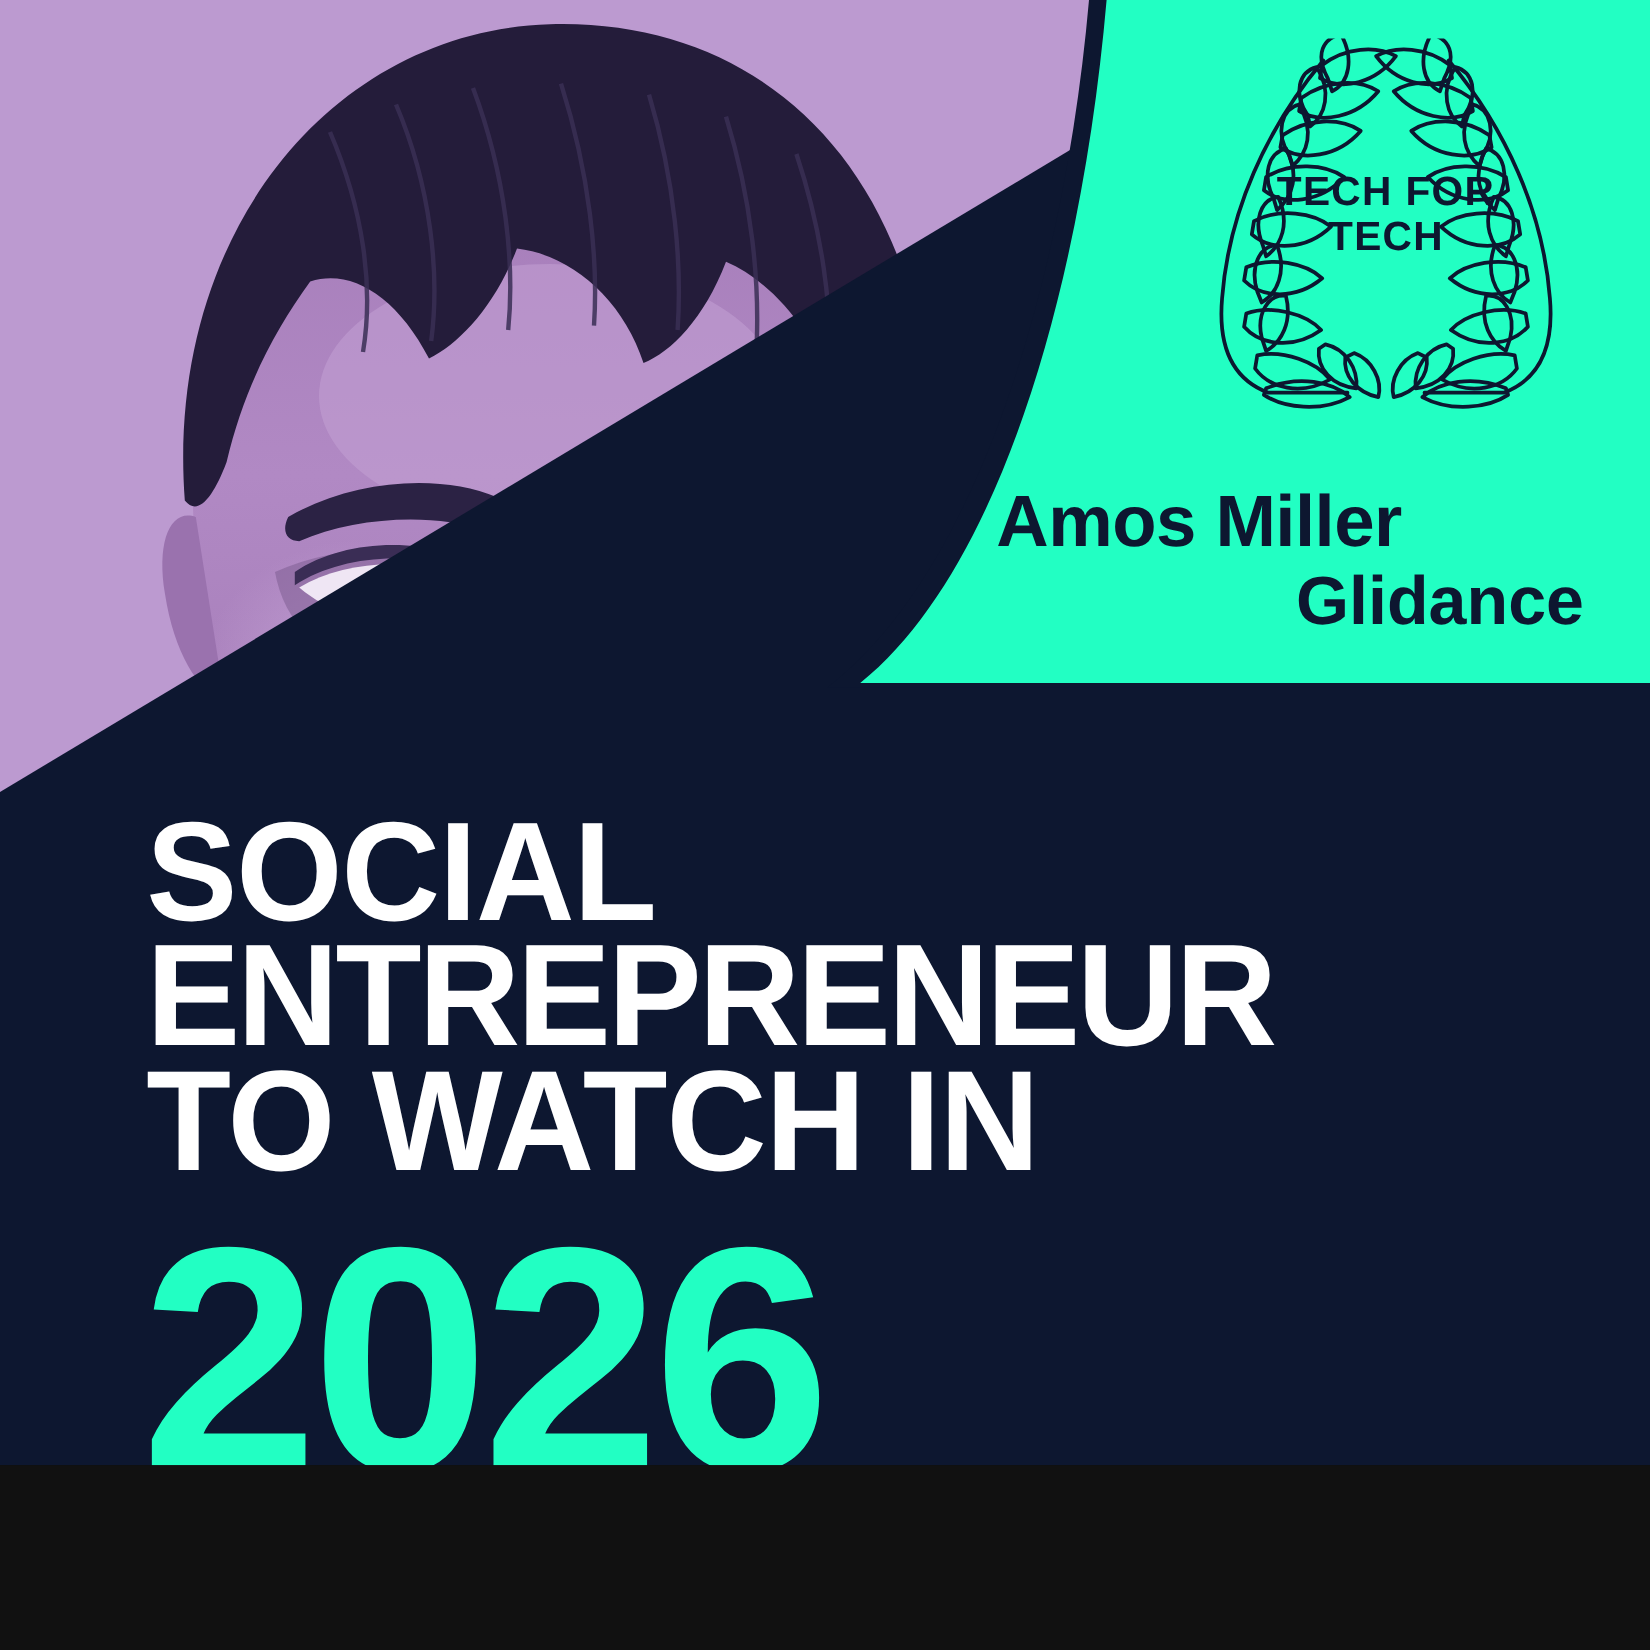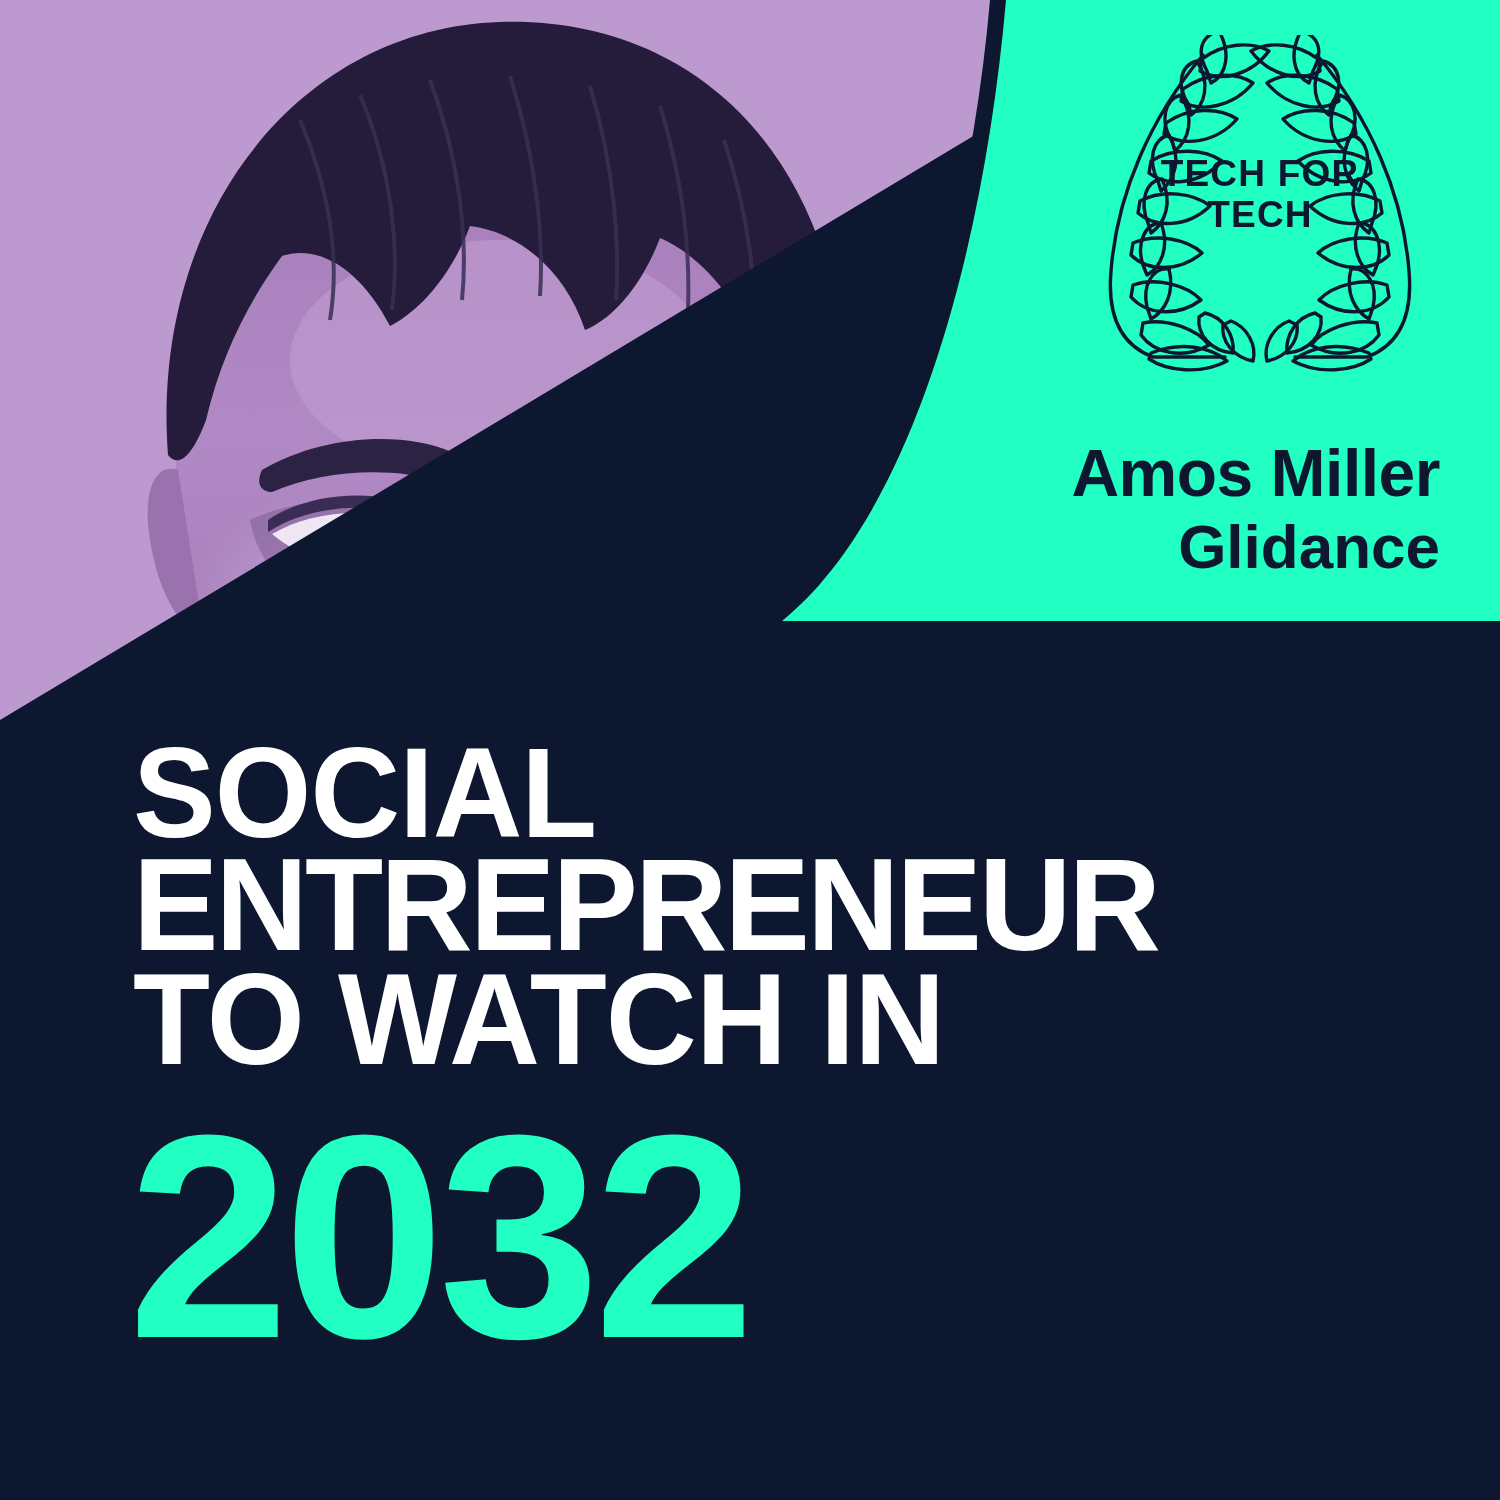--- a/index.html
+++ b/index.html
@@ -5,7 +5,7 @@
   html,body{margin:0;padding:0;background:#111;}
   .card{
     position:relative;
-    width:1500px;height:1500px;
+    width:1500px;height:1332px;
     overflow:hidden;
     background:#0D1730;
     font-family:"Liberation Sans",sans-serif;

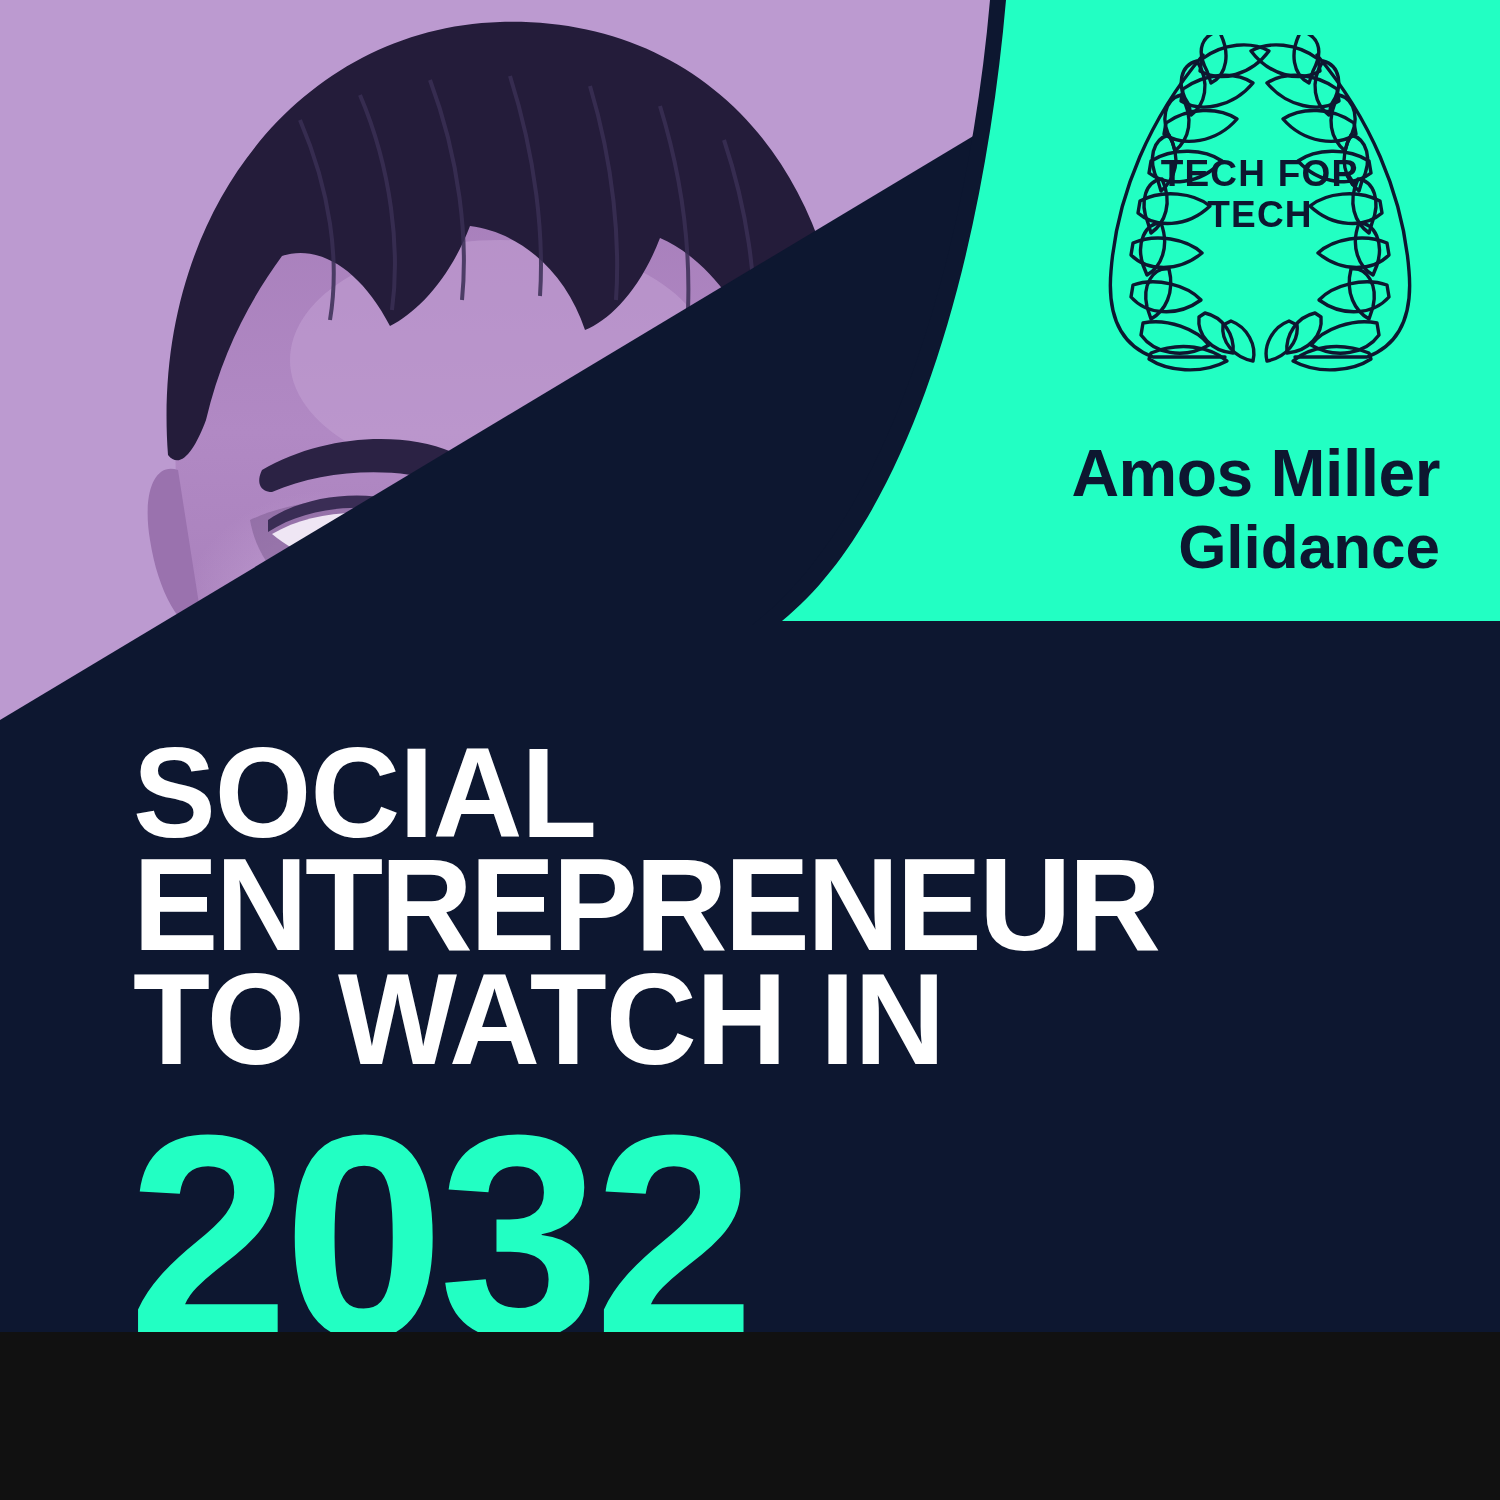--- a/index.html
+++ b/index.html
@@ -71,6 +71,7 @@
     letter-spacing:-0.5px;
     line-height:1.0;
     margin:0;
+    text-align:center;
   }
   .person-org{
     color:#0D1730;

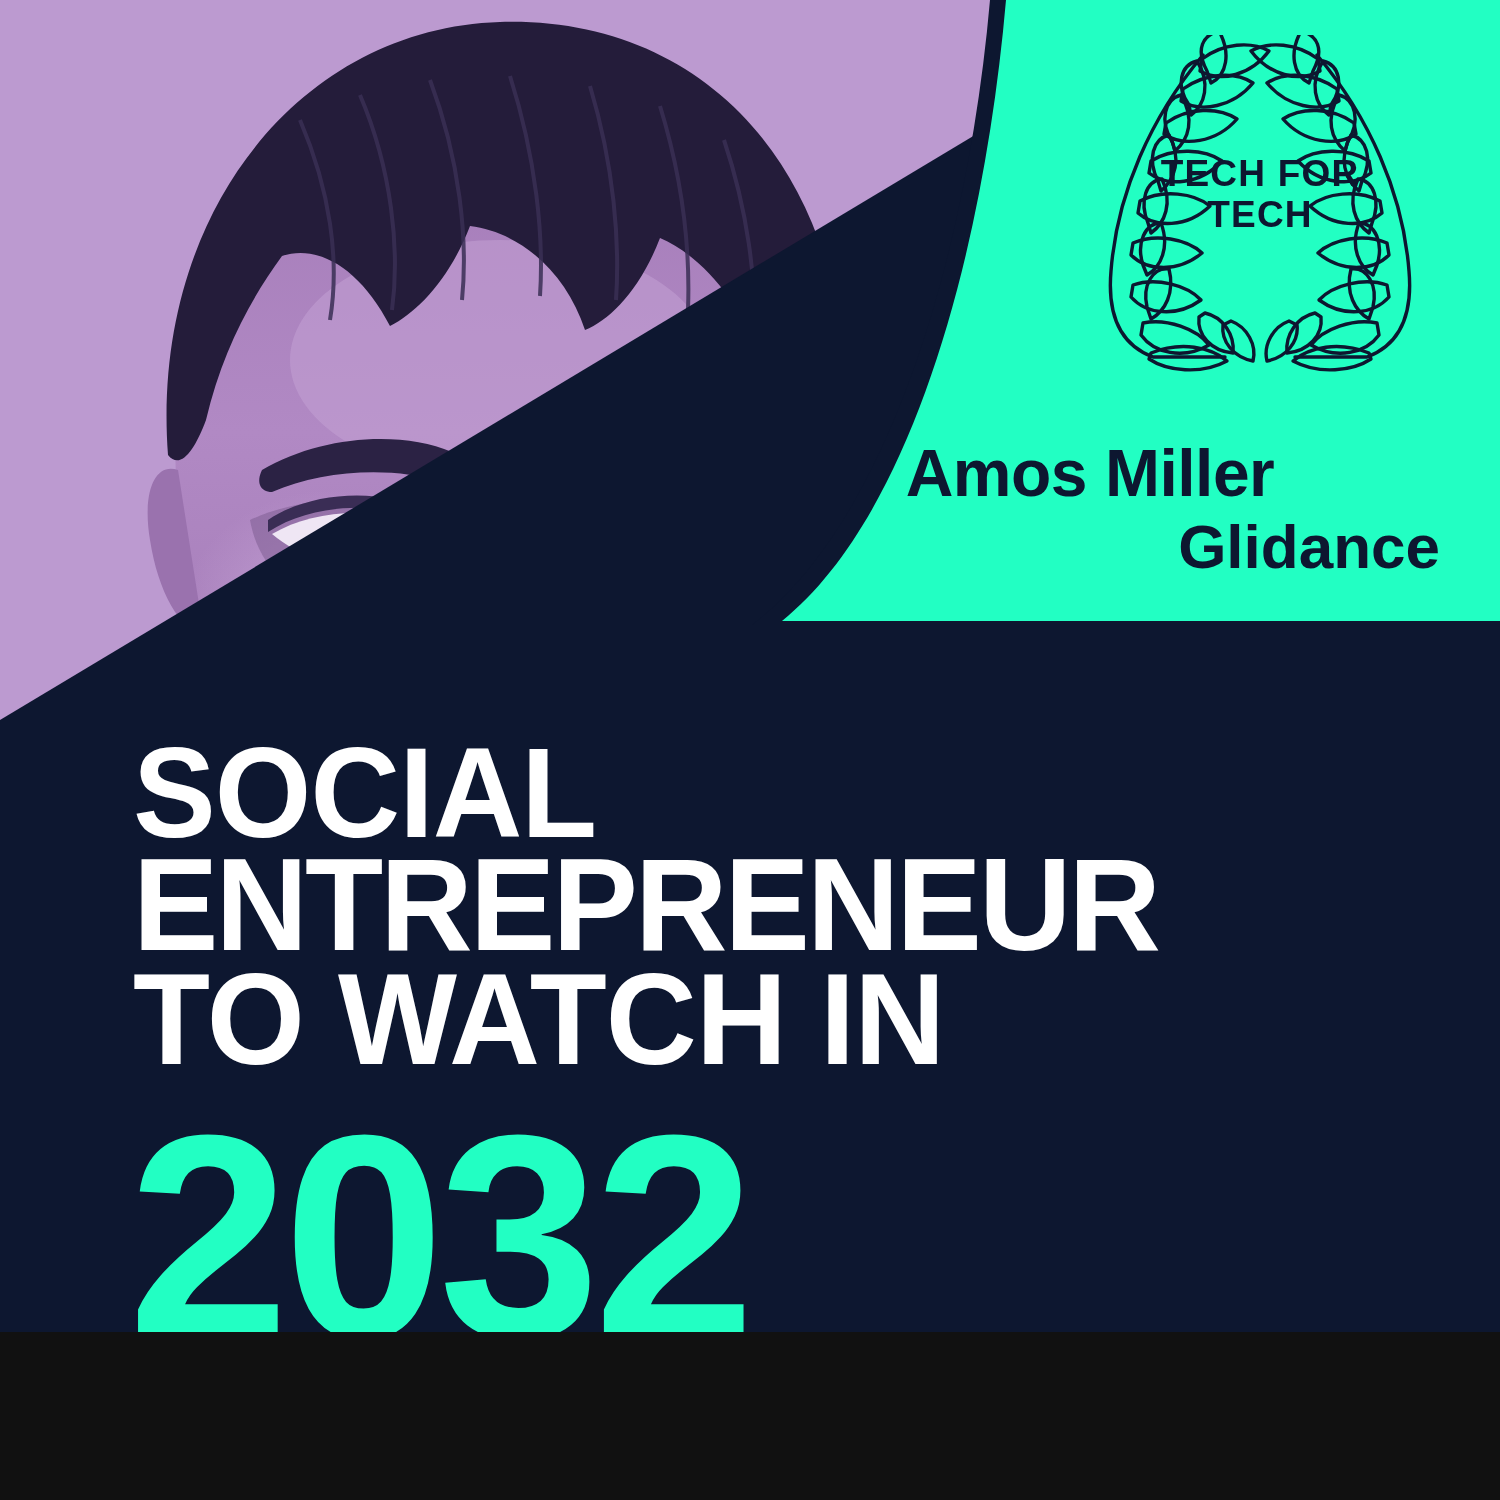--- a/index.html
+++ b/index.html
@@ -316,7 +316,7 @@
     <span class="l3">TO WATCH IN</span>
   </div>
 
-  <div class="year">2032</div>
+  <div class="year">2026</div>
 
 
 </div>

